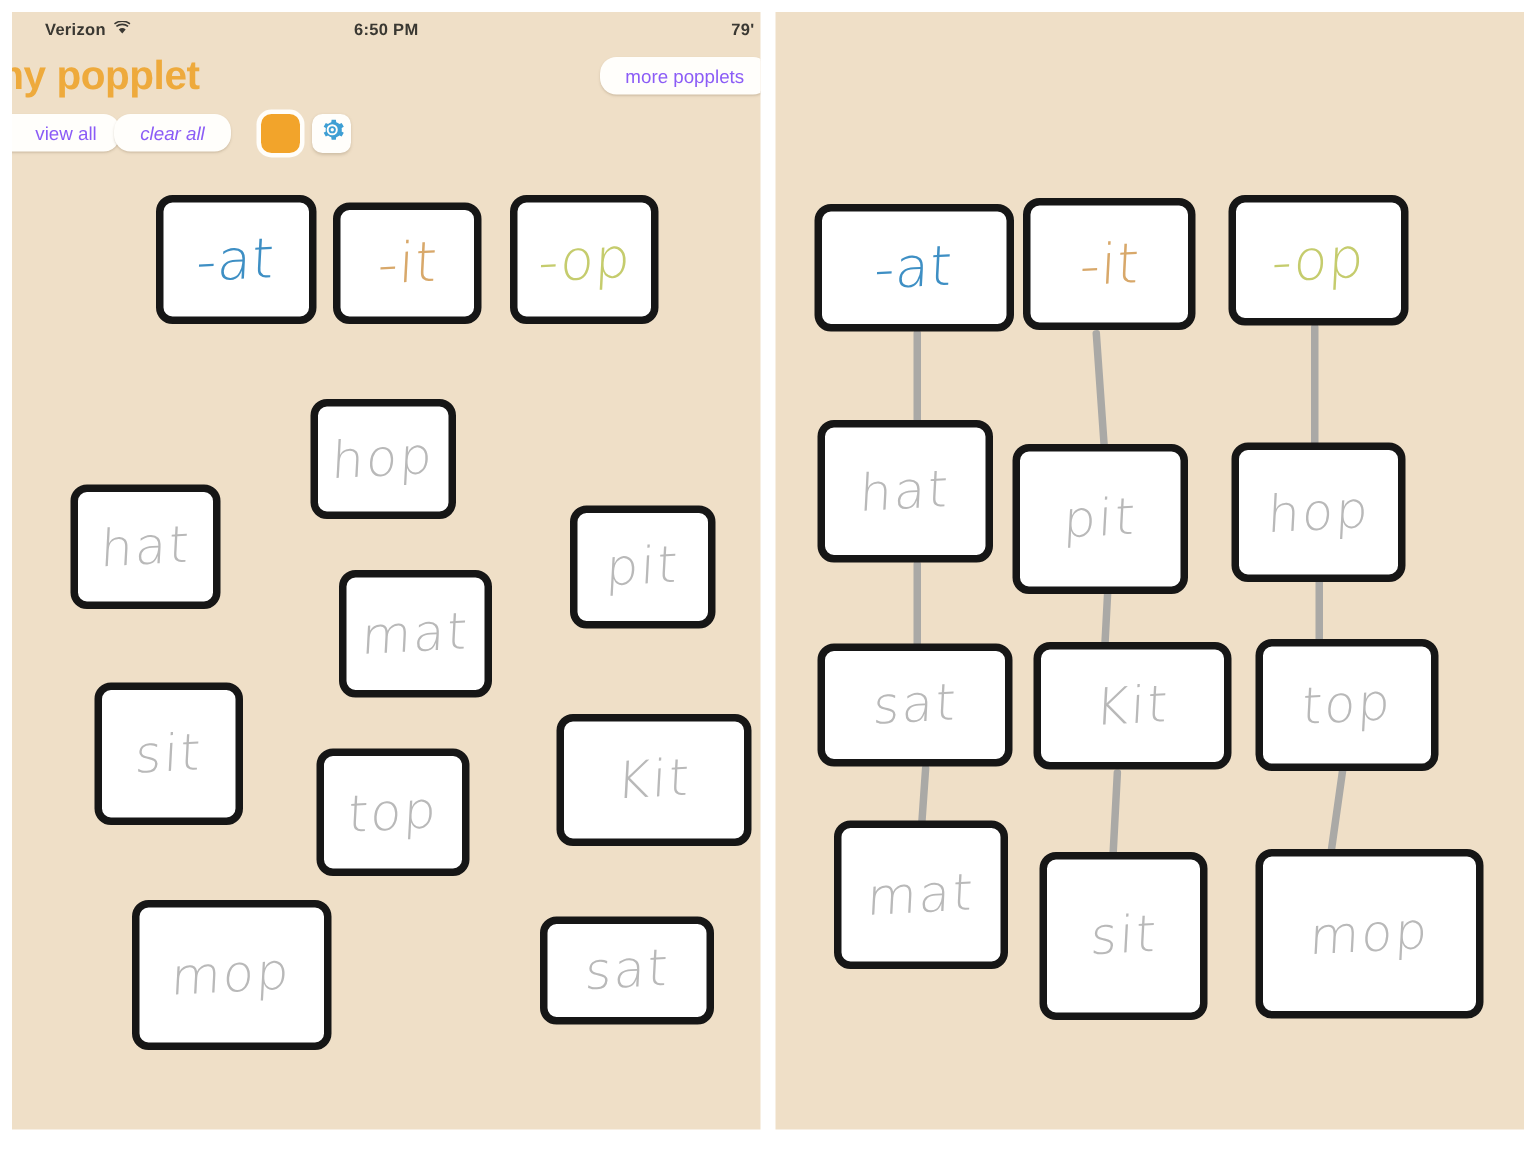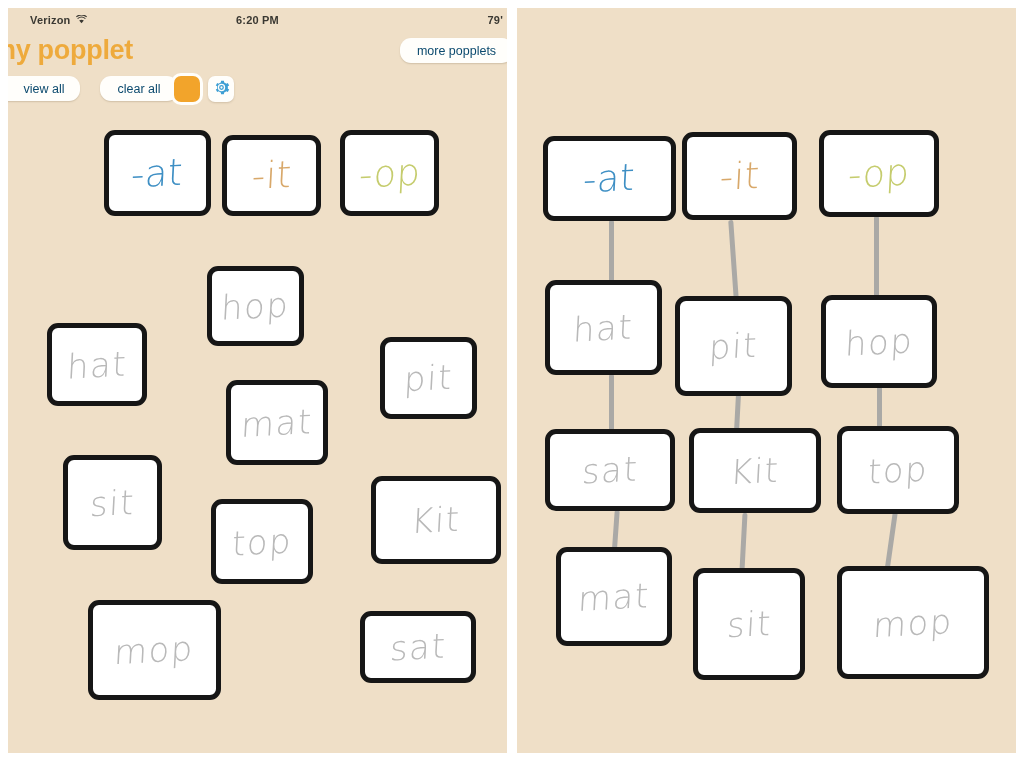--- a/index.html
+++ b/index.html
@@ -186,7 +186,7 @@
           </svg>
         </span>
       </div>
-      <div class="status-time">6:20 PM</div>
+      <div class="status-time">6:50 PM</div>
       <div class="status-battery">79'</div>
     </div>
 

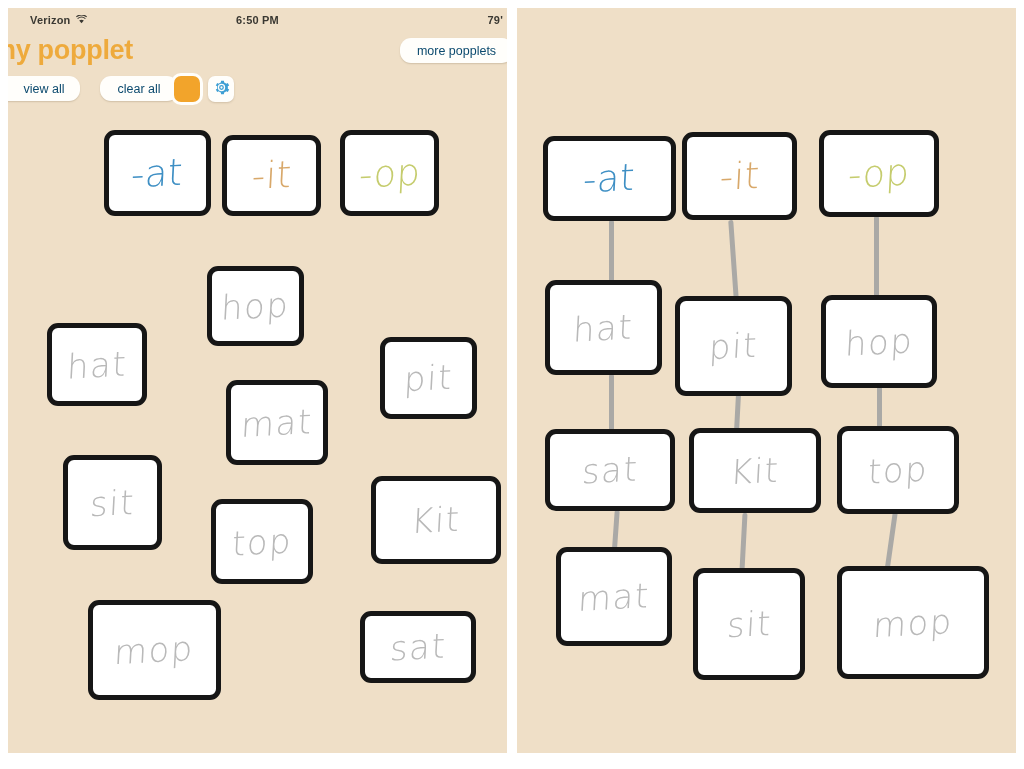--- a/index.html
+++ b/index.html
@@ -77,7 +77,7 @@
   .pill {
     background: #fffefb;
     border-radius: 11px;
-    color: #0c4a6e;
+    color: #8b5cf6;
     font-size: 12.5px;
     display: flex;
     align-items: center;

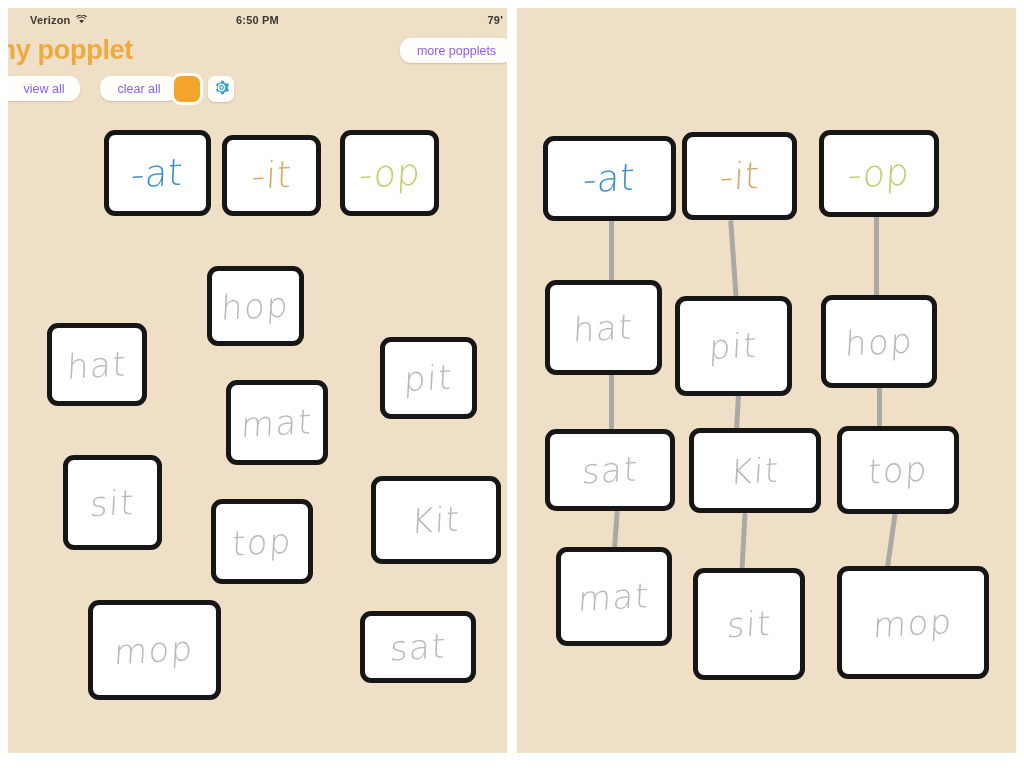--- a/index.html
+++ b/index.html
@@ -105,9 +105,10 @@
   .btn-clear-all {
     position: absolute;
     top: 68px;
-    left: 92px;
+    left: 68px;
     width: 78px;
     height: 25px;
+    font-style: italic;
   }
 
   .color-swatch {

